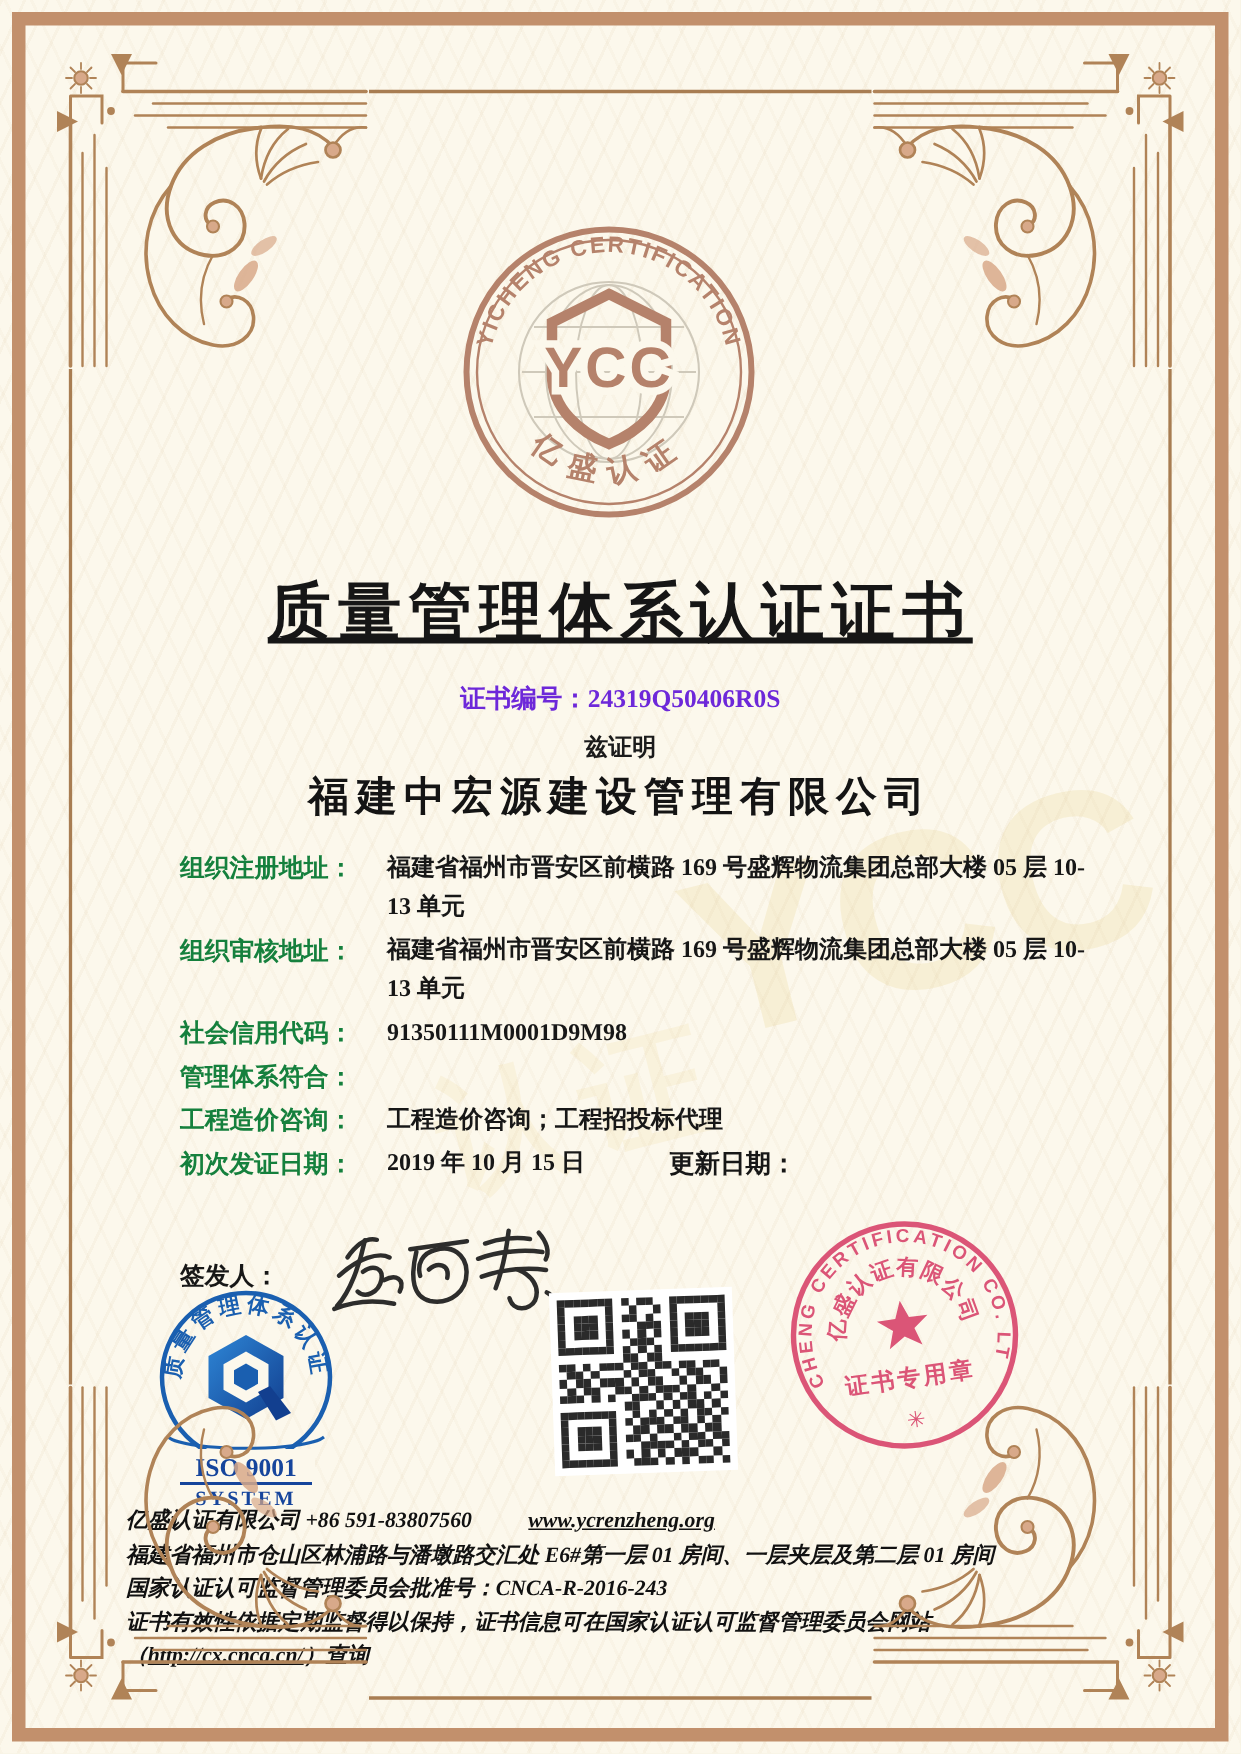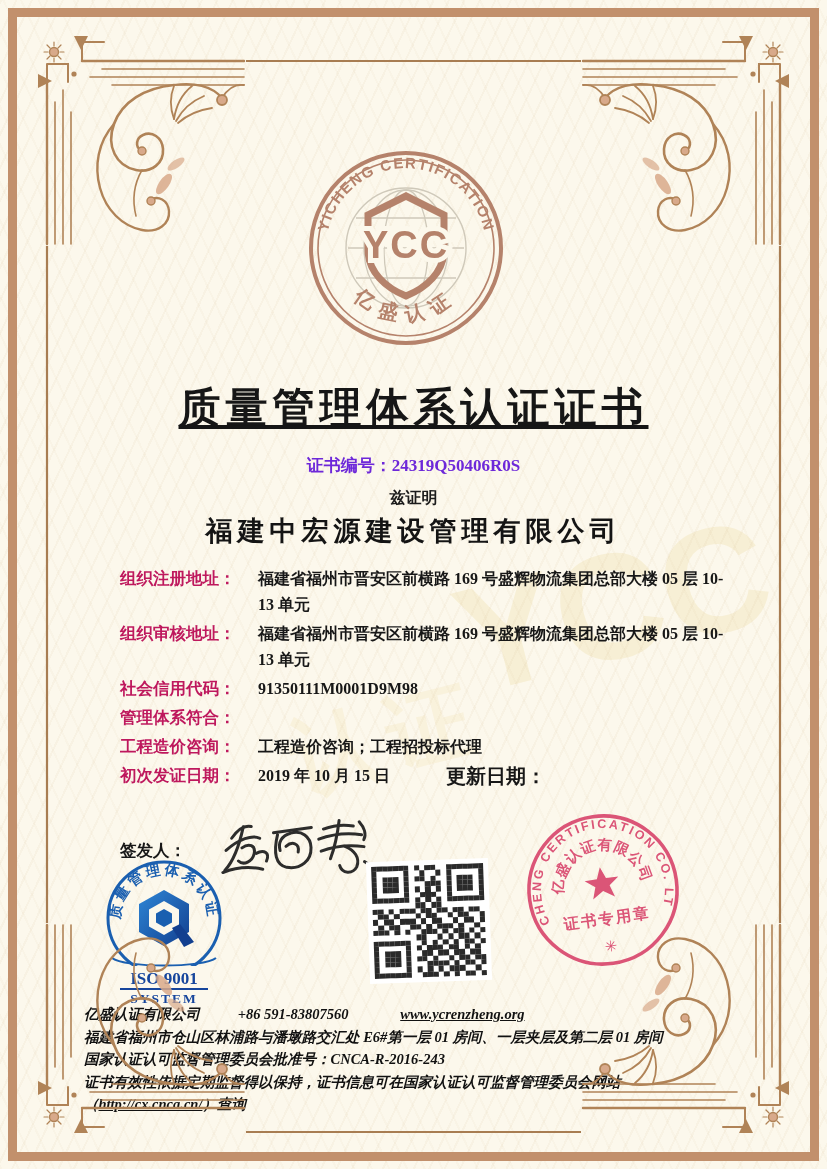--- a/index.html
+++ b/index.html
@@ -27,7 +27,7 @@
     font-size:27px;font-weight:700;letter-spacing:5px;color:#141414;}
   .fields{position:absolute;left:120px;top:566px;width:608px;z-index:2;}
   .frow{display:flex;margin-bottom:3px;line-height:26px;}
-  .flabel{width:138px;flex:0 0 138px;font-weight:700;font-size:16.5px;color:#be185d;}
+  .flabel{width:138px;flex:0 0 138px;font-weight:700;font-size:16.5px;color:#15803d;}
   .fvalue{width:468px;font-weight:700;font-size:16px;color:#171717;}
   .fextra{font-weight:700;font-size:20px;color:#171717;margin-left:56px;white-space:nowrap;}
   .issuer-label{position:absolute;left:120px;top:840px;font-weight:700;font-size:16.5px;color:#171717;z-index:2;}

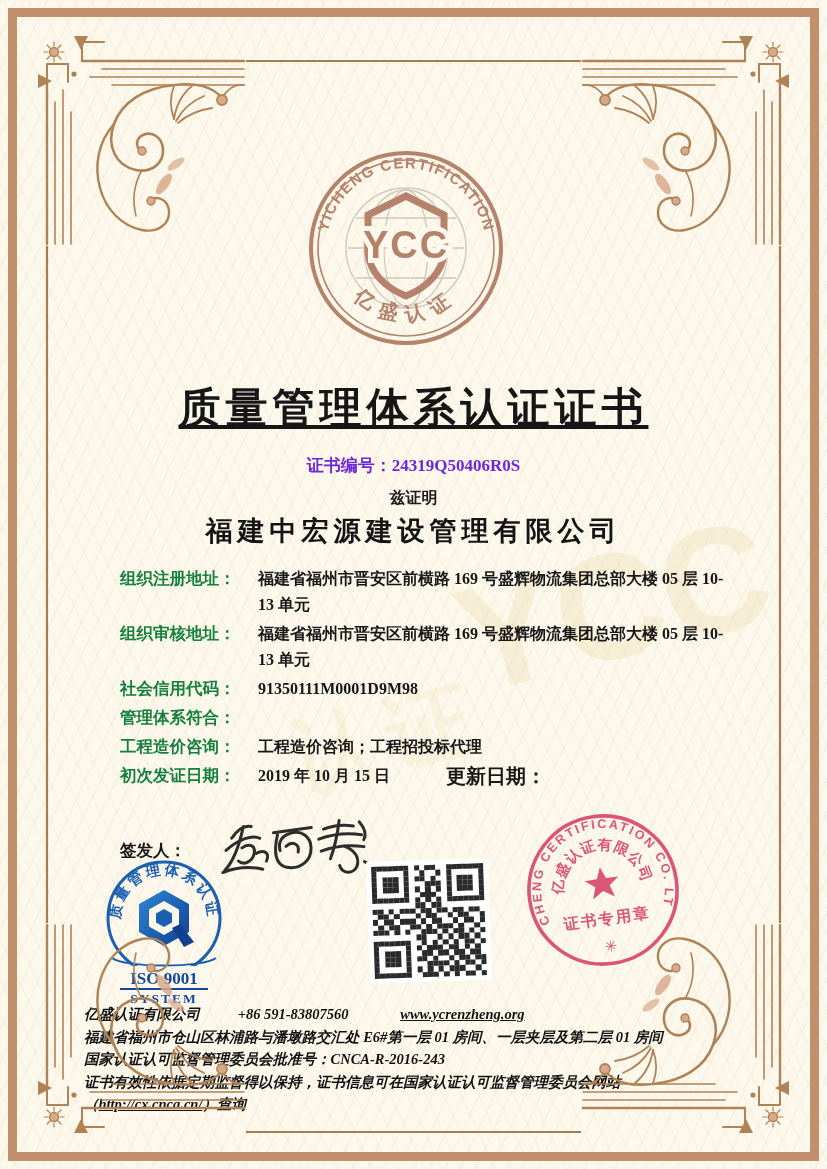--- a/index.html
+++ b/index.html
@@ -29,7 +29,7 @@
   .frow{display:flex;margin-bottom:3px;line-height:26px;}
   .flabel{width:138px;flex:0 0 138px;font-weight:700;font-size:16.5px;color:#15803d;}
   .fvalue{width:468px;font-weight:700;font-size:16px;color:#171717;}
-  .fextra{font-weight:700;font-size:20px;color:#171717;margin-left:56px;white-space:nowrap;}
+  .fextra{font-weight:700;font-size:17px;color:#171717;margin-left:56px;white-space:nowrap;}
   .issuer-label{position:absolute;left:120px;top:840px;font-weight:700;font-size:16.5px;color:#171717;z-index:2;}
   .signature{position:absolute;left:212px;top:806px;z-index:2;transform:rotate(-2deg);}
   .iso-badge{position:absolute;left:86px;top:848px;z-index:2;}

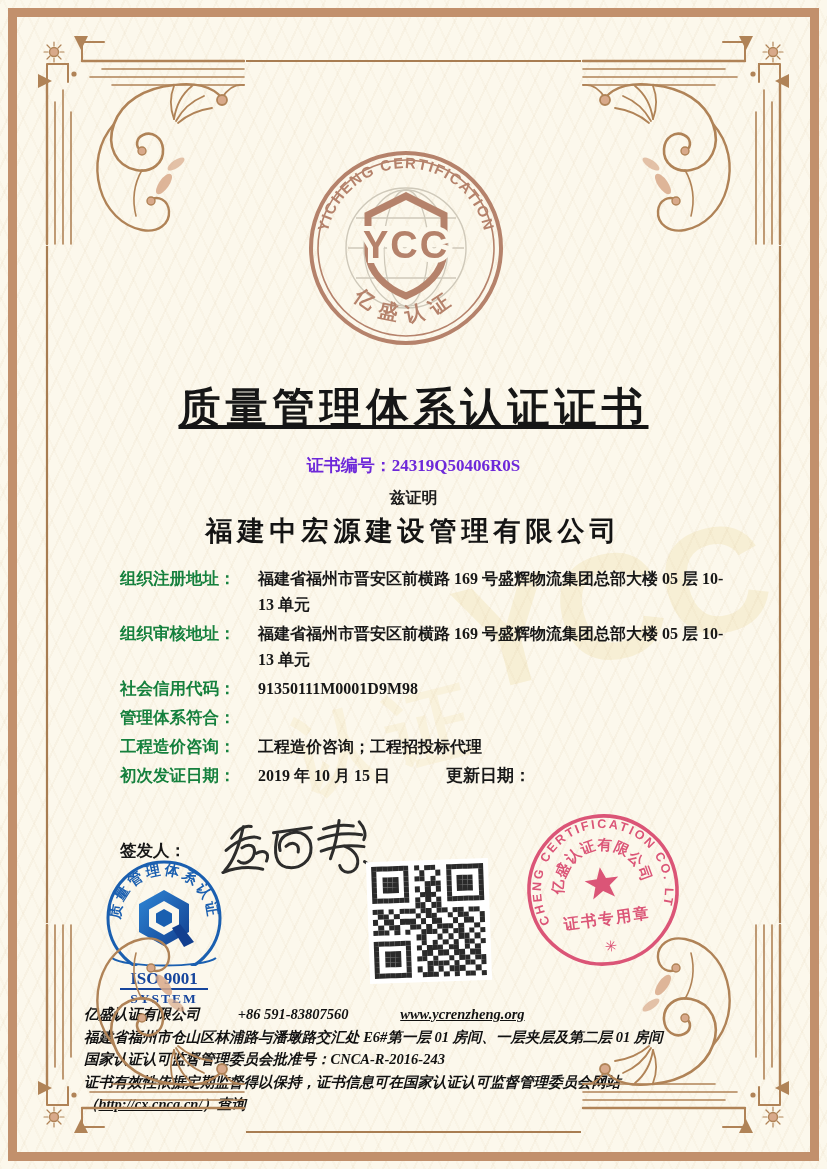--- a/index.html
+++ b/index.html
@@ -40,7 +40,7 @@
   .stamp{position:absolute;left:505px;top:792px;z-index:4;transform:rotate(-8deg);opacity:.92;}
   .footer{position:absolute;left:84px;top:1003px;width:668px;z-index:2;
     font-size:14.5px;line-height:22.6px;color:#111;font-style:italic;font-weight:600;}
-  .footer .gap1{margin-left:34px;}
+  .footer .gap1{}
   .footer .gap2{margin-left:48px;}
   .u{text-decoration:underline;cursor:pointer;}
 </style>

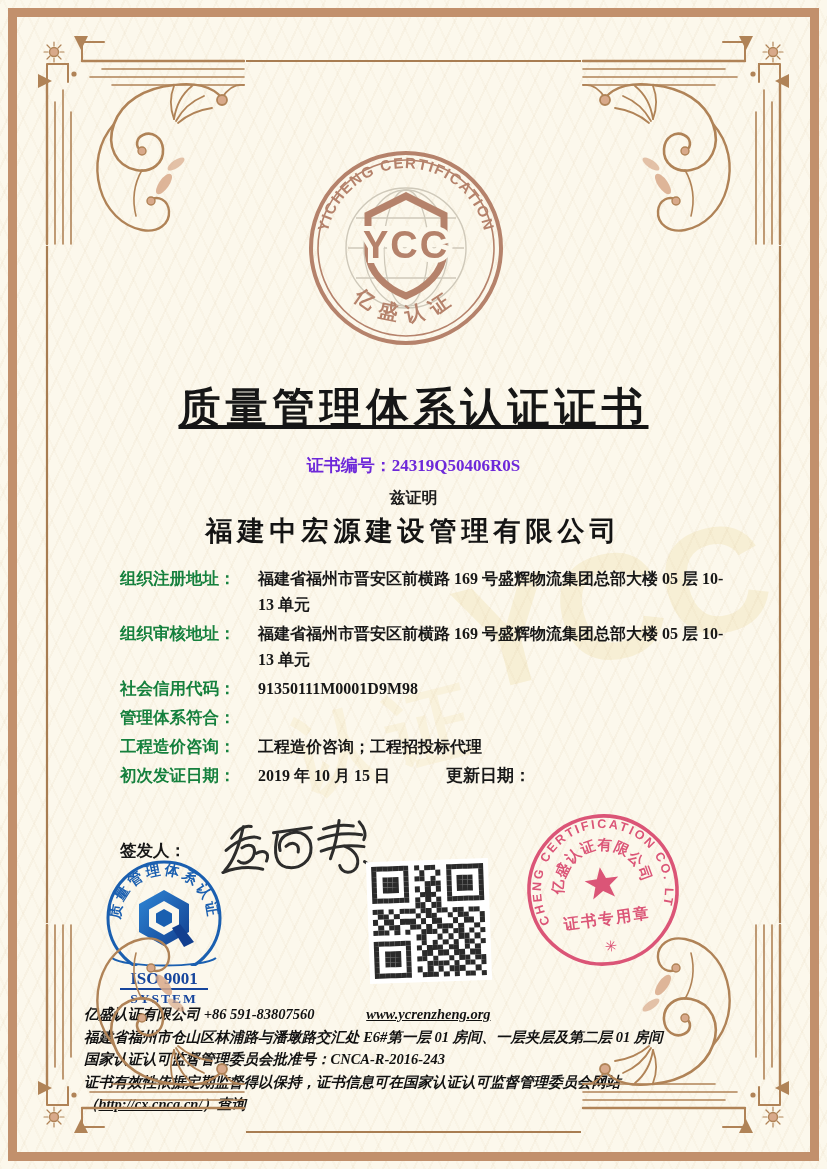--- a/index.html
+++ b/index.html
@@ -41,7 +41,7 @@
   .footer{position:absolute;left:84px;top:1003px;width:668px;z-index:2;
     font-size:14.5px;line-height:22.6px;color:#111;font-style:italic;font-weight:600;}
   .footer .gap1{}
-  .footer .gap2{margin-left:48px;}
+  .footer .gap2{margin-left:34px;}
   .u{text-decoration:underline;cursor:pointer;}
 </style>
 </head>

